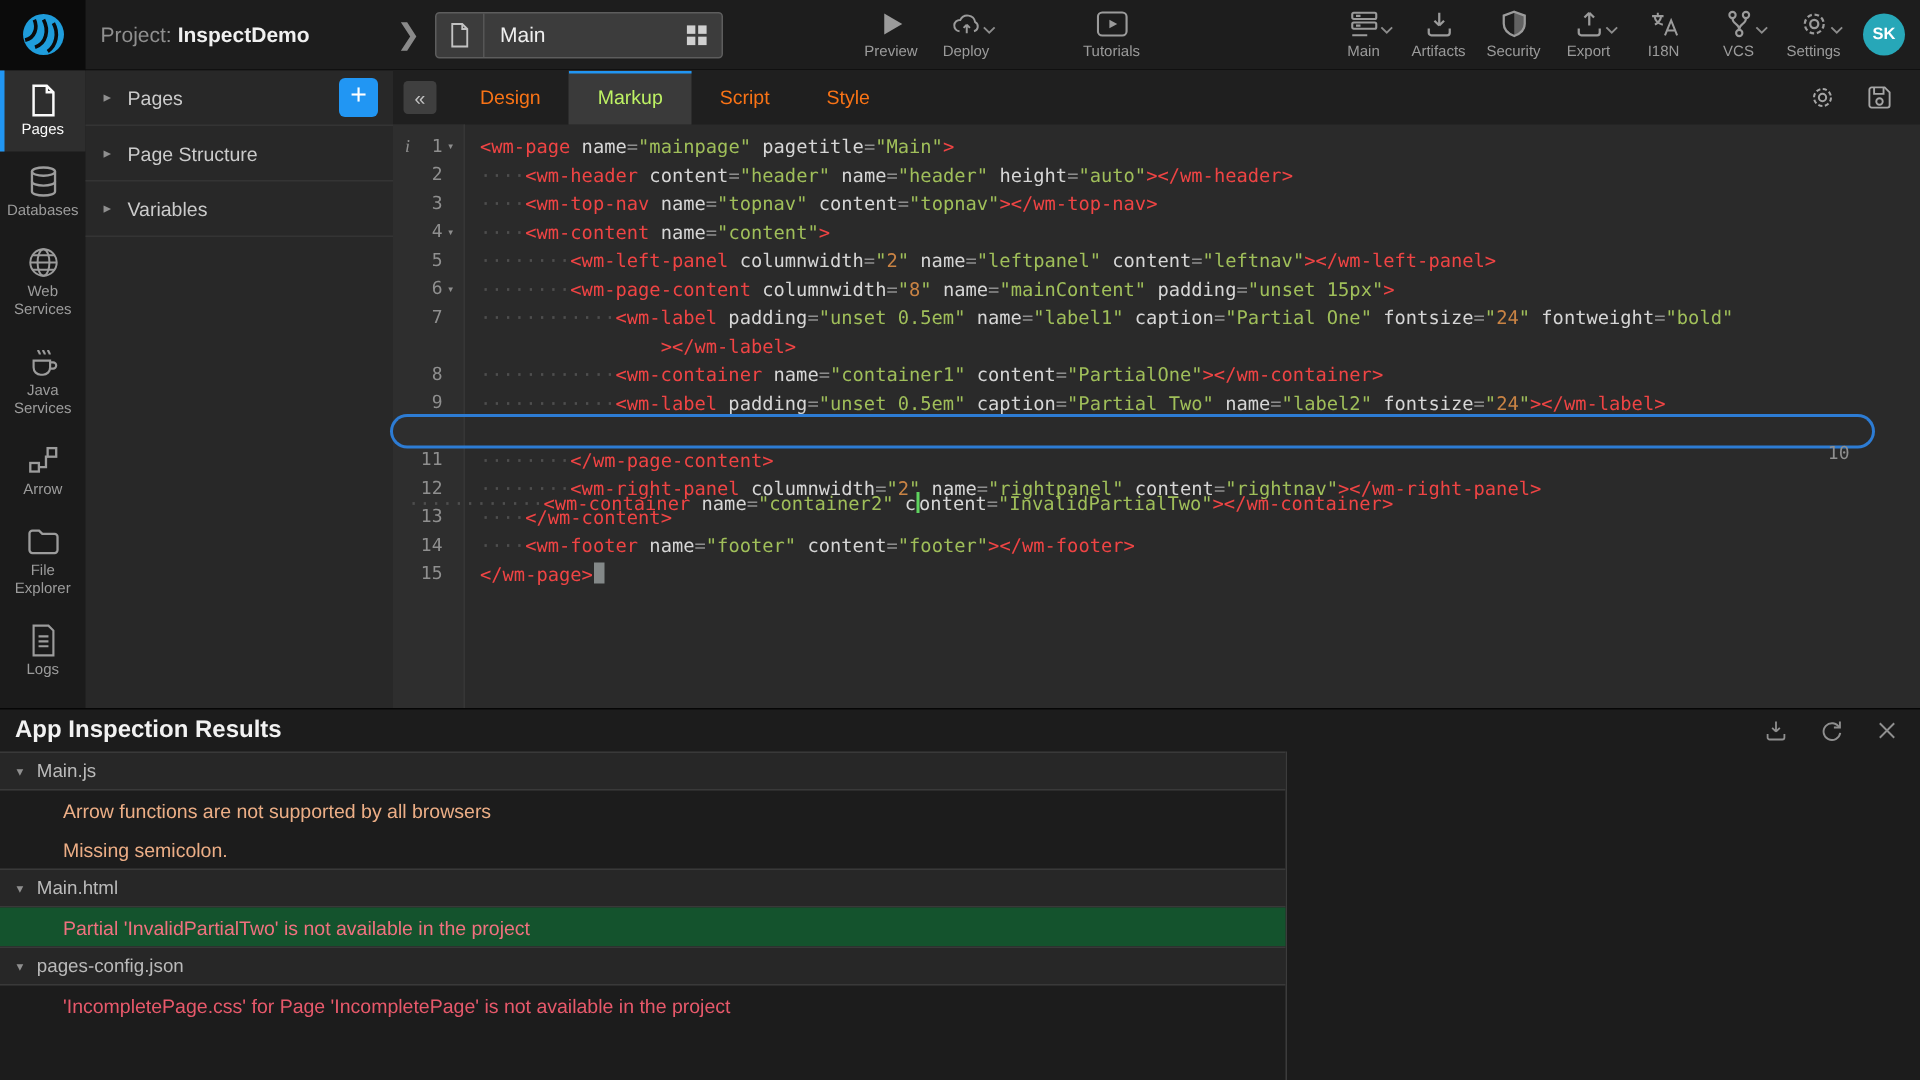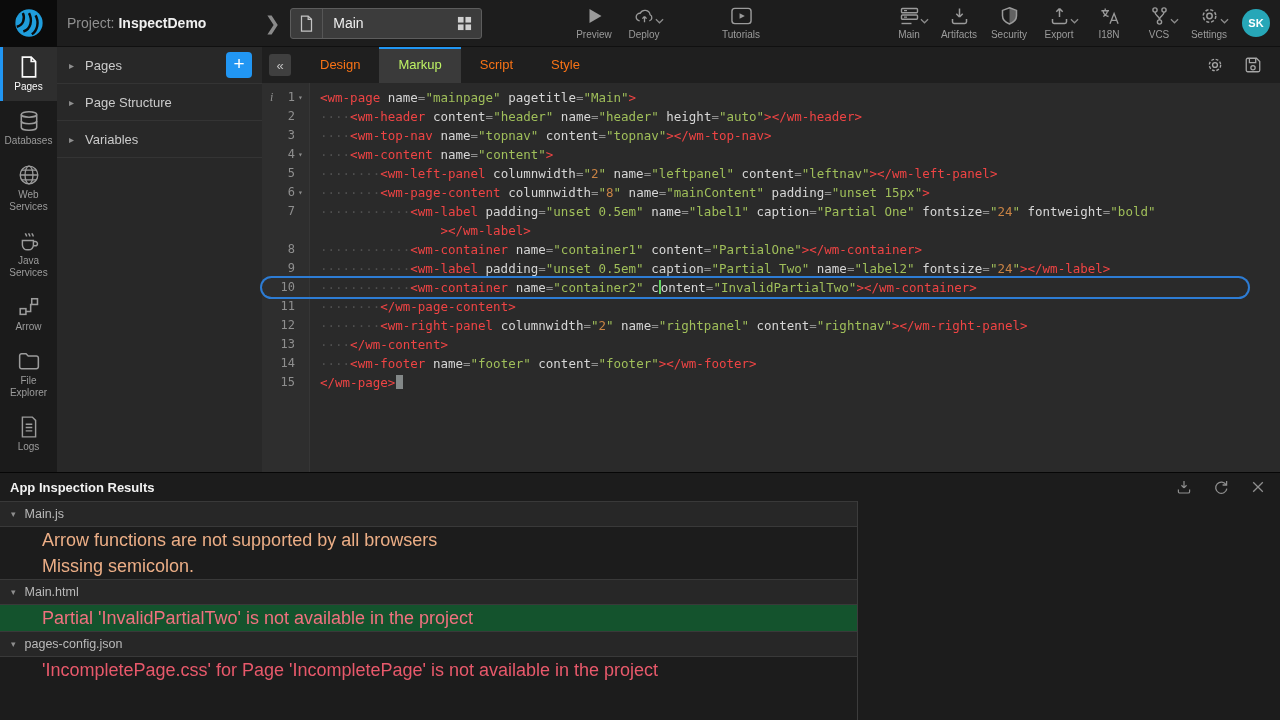--- a/index.html
+++ b/index.html
@@ -77,7 +77,7 @@
     font-style:italic; color:#8f8f8f; font-size:12px; }
   .code-row .gut .fold { width:11px; text-align:center; font-size:8px; color:#8d8d8d; }
   .code-row .code { white-space:pre; padding-left:10px; }
-  .code-row.hl { box-shadow:0 0 0 2px #2d7cd4; border-radius:12px; }
+  .code-row.hl { box-shadow:0 0 0 2px #2d7cd4; border-radius:12px;flex-direction:column; }
   .tk-t { color:#ef4444;margin-top:14px; } .tk-a { color:#d6d6d6; } .tk-e { color:#8d8d8d; }
   .tk-s { color:#a0bf5a; } .tk-n { color:#c98344; } .tk-w { color:#4e4e4e; }
   .tk-c { display:inline-block; width:2px; height:14px; background:#5fd35f; vertical-align:-2px; }

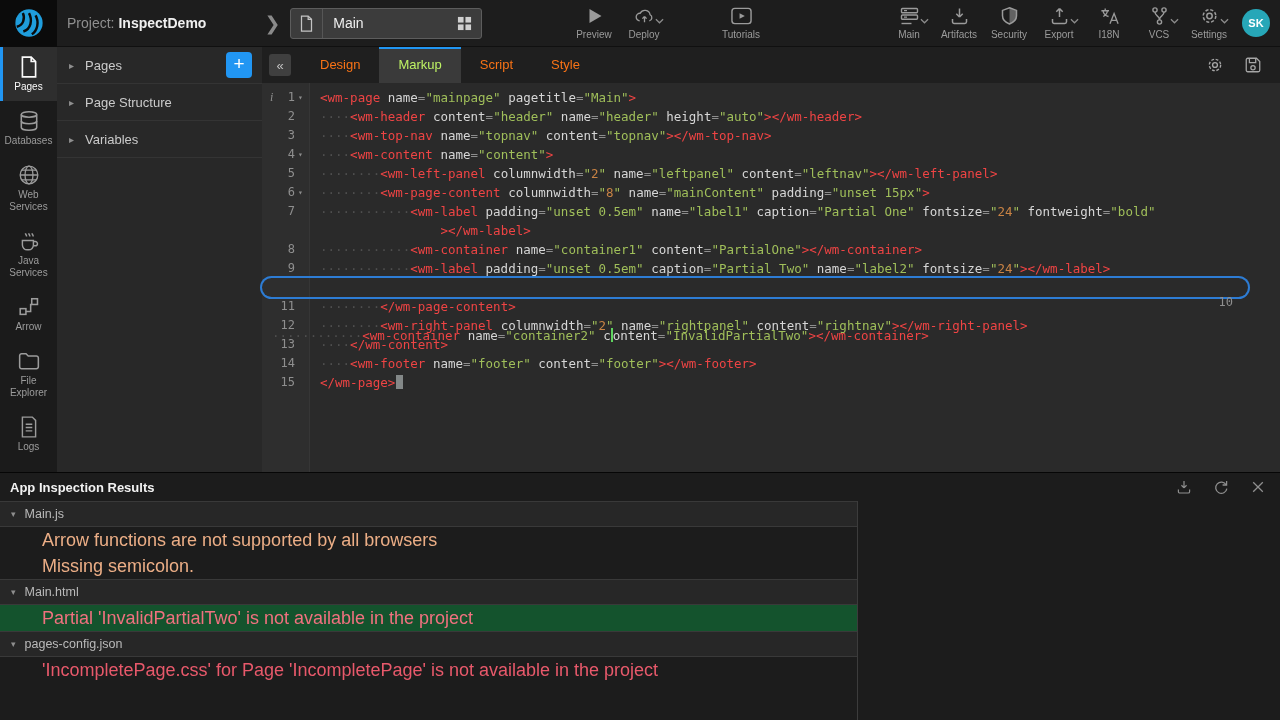--- a/index.html
+++ b/index.html
@@ -86,7 +86,7 @@
   
   #bottom { position:absolute; left:0; top:472px; width:1280px; height:248px; background:#1c1c1c; border-top:1px solid #060606; }
   #insp-header { height:28px; display:flex; align-items:center; padding:0 14px 0 10px; }
-  #insp-header .title { color:#f2f2f2; font-size:13px; font-weight:700; }
+  #insp-header .title { color:#f2f2f2; font-size:16px; font-weight:700; }
   #insp-header .hdr-icons { margin-left:auto; display:flex; gap:21px; color:#8f8f8f; }
   #insp-header .hdr-icons .icon { width:16px; height:16px; cursor:pointer; }
   #insp-header .hdr-icons .icon svg { width:100%; height:100%; }

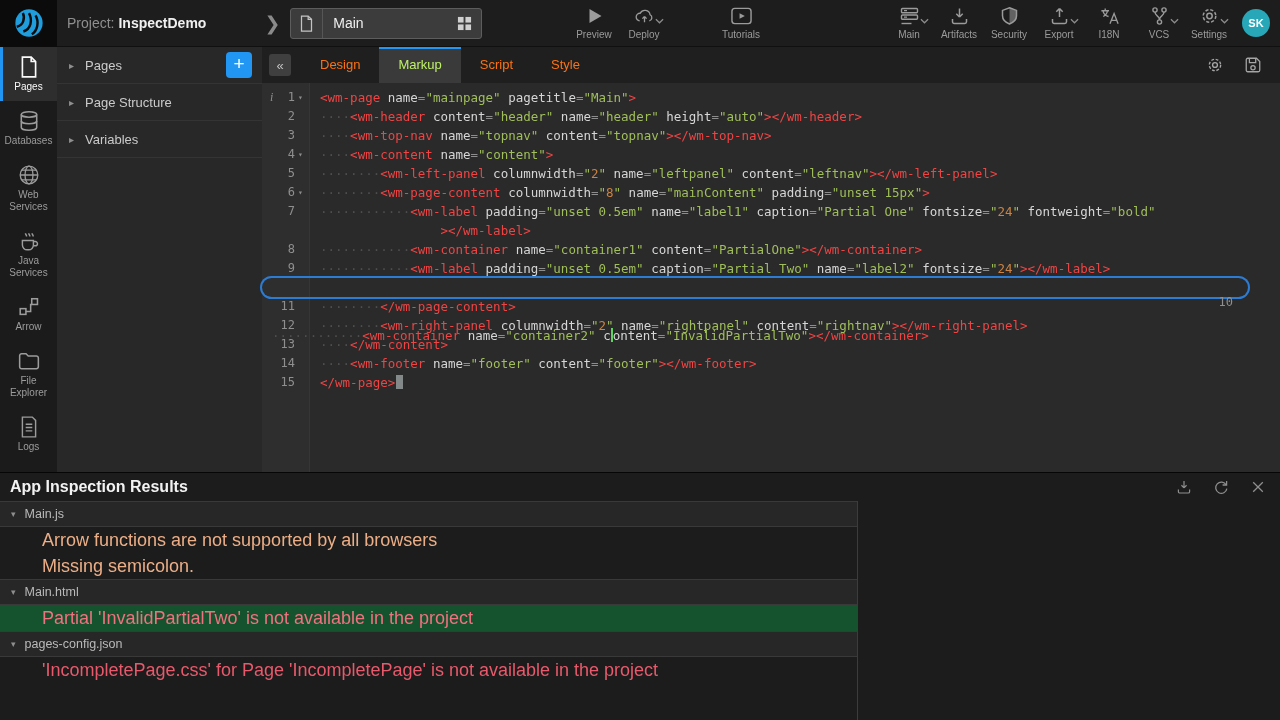--- a/index.html
+++ b/index.html
@@ -94,7 +94,7 @@
   .grp-row { height:26px; background:#272727; border-top:1px solid #393939; border-bottom:1px solid #393939;
     display:flex; align-items:center; padding-left:11px; color:#bababa; font-size:12.5px; gap:9px; cursor:pointer; }
   .grp-row .tri { font-size:9px; color:#8f8f8f; }
-  .issue-row { height:26px; display:flex; align-items:center; padding-left:42px; font-size:18px; cursor:pointer; }
+  .issue-row { height:26px; display:flex; align-items:center; padding-left:42px; font-size:13px; cursor:pointer; }
   .issue-row.warning { color:#ecae86; }
   .issue-row.error { color:#e8596b; }
   .issue-row.selected { background:#14532d; color:#f0717f; }

